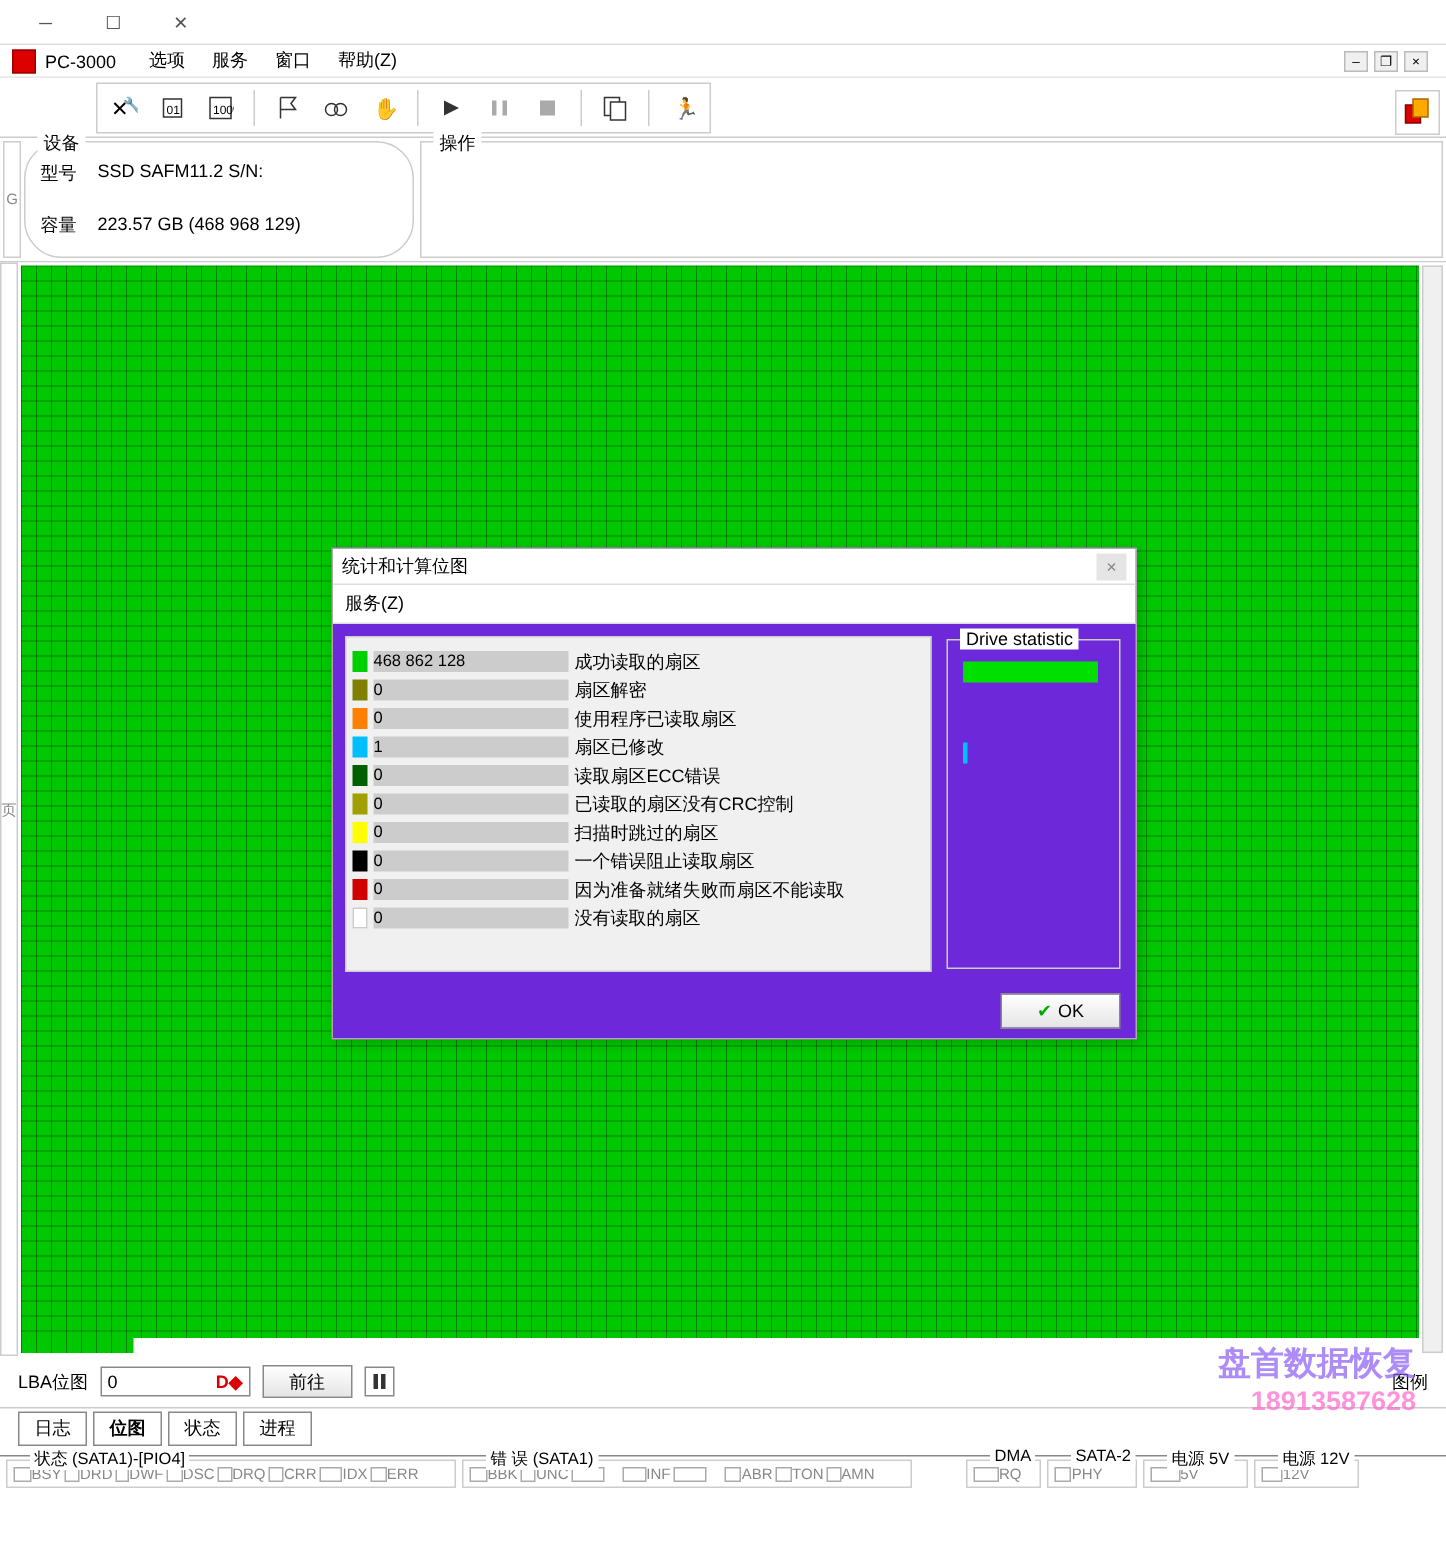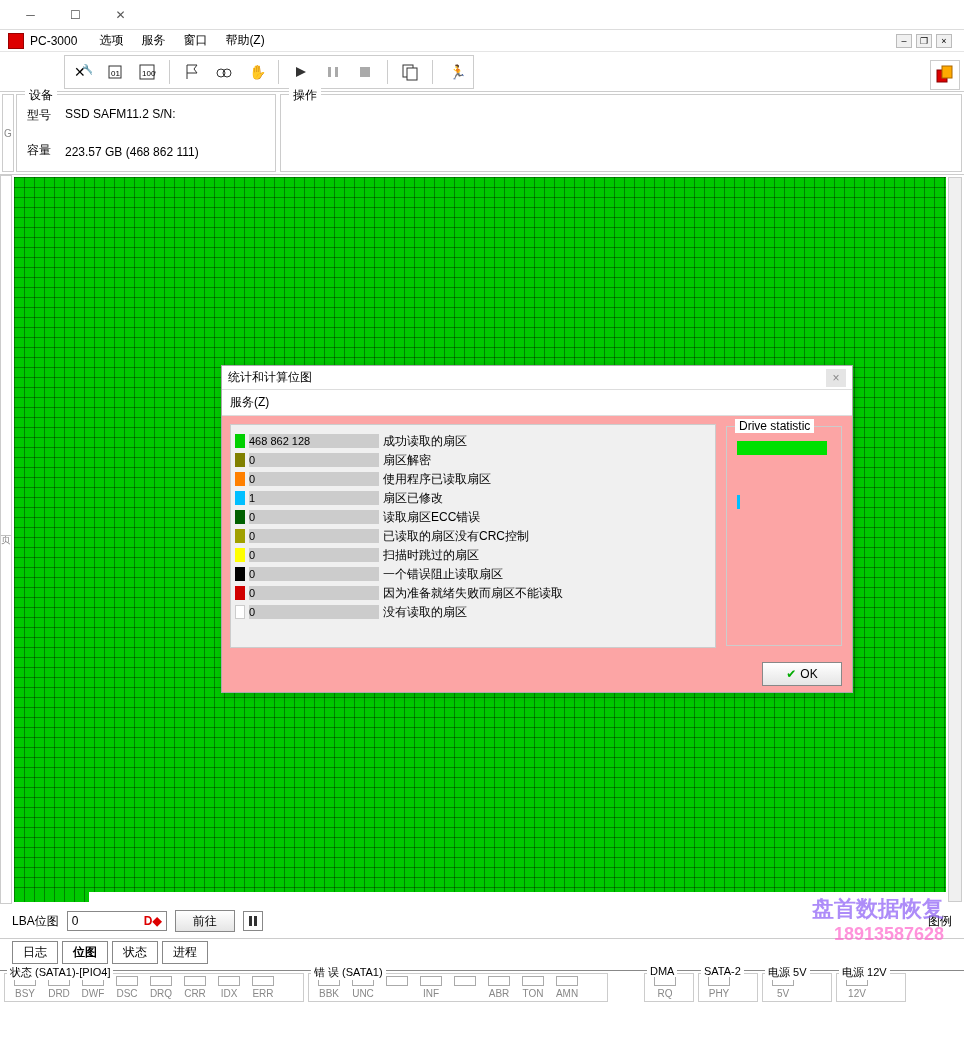--- a/index.html
+++ b/index.html
@@ -23,7 +23,7 @@
 .info-panel { display: flex; border-bottom: 1px solid #ccc; }
 .fieldset { border: 1px solid #ccc; margin: 2px; padding: 8px 10px; position: relative; }
 .fieldset-legend { position: absolute; top: -8px; left: 8px; background: #fff; padding: 0 4px; font-size: 12px; }
-.device-fs { width: 260px; }
+.device-fs { width: 260px; border-radius: 25px; }
 .info-row { display: flex; gap: 8px; margin: 4px 0; }
 .info-label { width: 30px; }
 .sector-map-area { position: relative; padding: 2px 18px 2px 14px; background: #fff; }

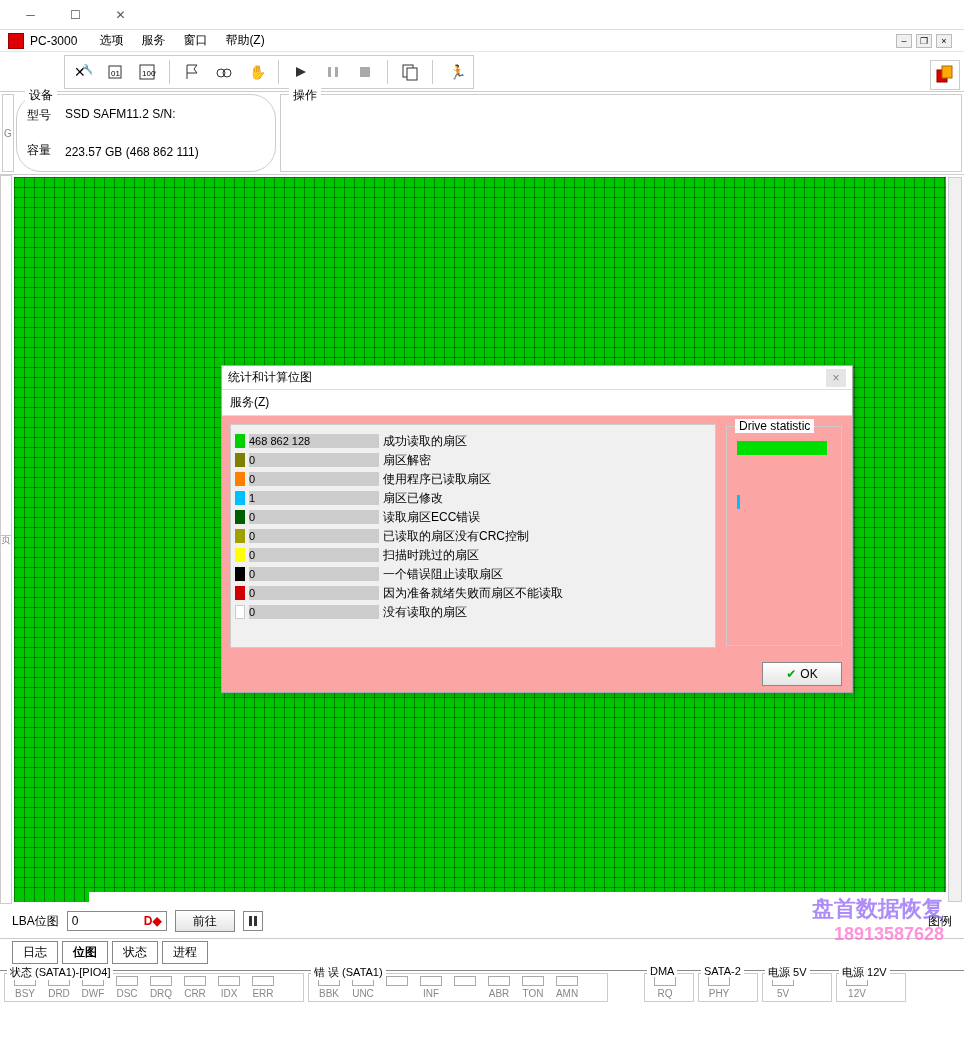--- a/index.html
+++ b/index.html
@@ -178,7 +178,7 @@
       <span class="info-label">型号</span>
       <span>SSD SAFM11.2 S/N:</span>
     </div>
-    <div class="info-row" style="margin-top:18px;align-items:flex-end;">
+    <div class="info-row" style="margin-top:18px;">
       <span class="info-label">容量</span>
       <span>223.57 GB (468 862 111)</span>
     </div>

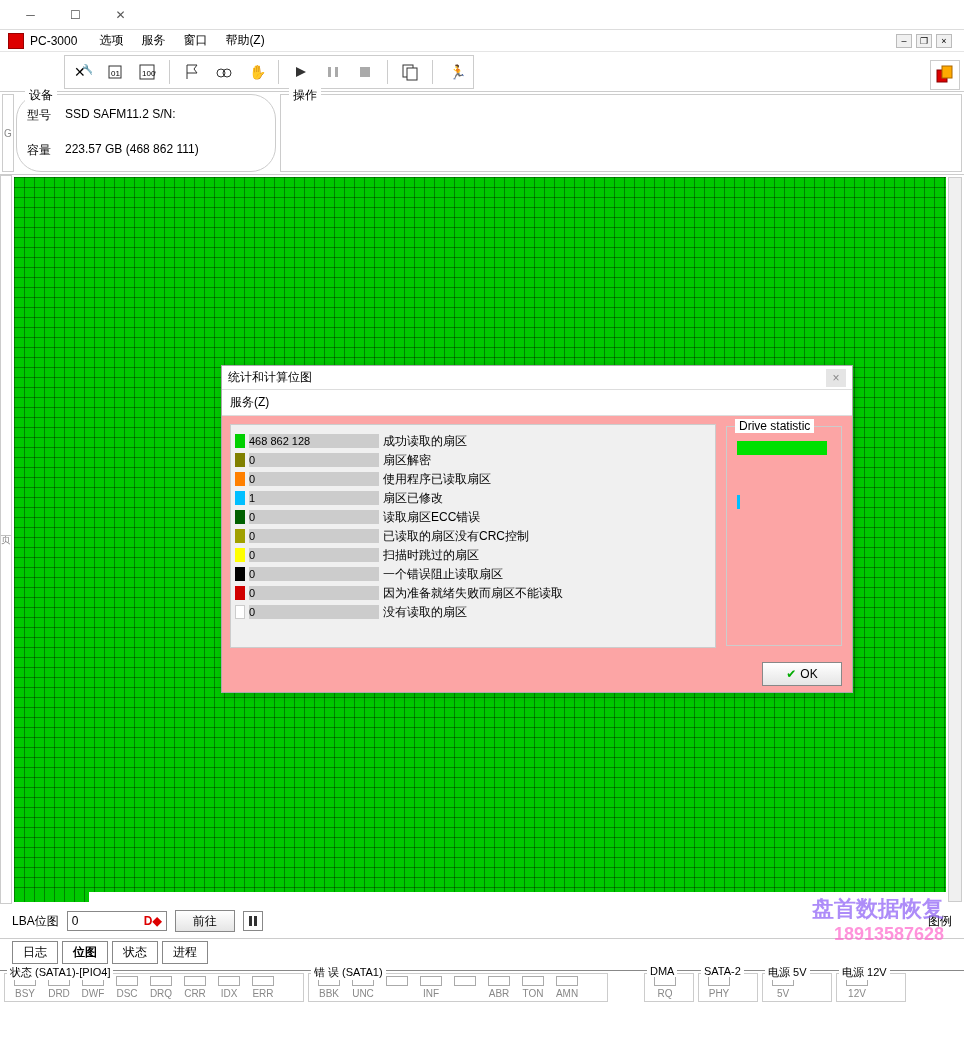--- a/index.html
+++ b/index.html
@@ -180,7 +180,7 @@
     </div>
     <div class="info-row" style="margin-top:18px;">
       <span class="info-label">容量</span>
-      <span>223.57 GB (468 862 111)</span>
+      <span>223.57 GB (468 968 129)</span>
     </div>
   </div>
   <div style="flex:1; display:flex; flex-direction:column;">

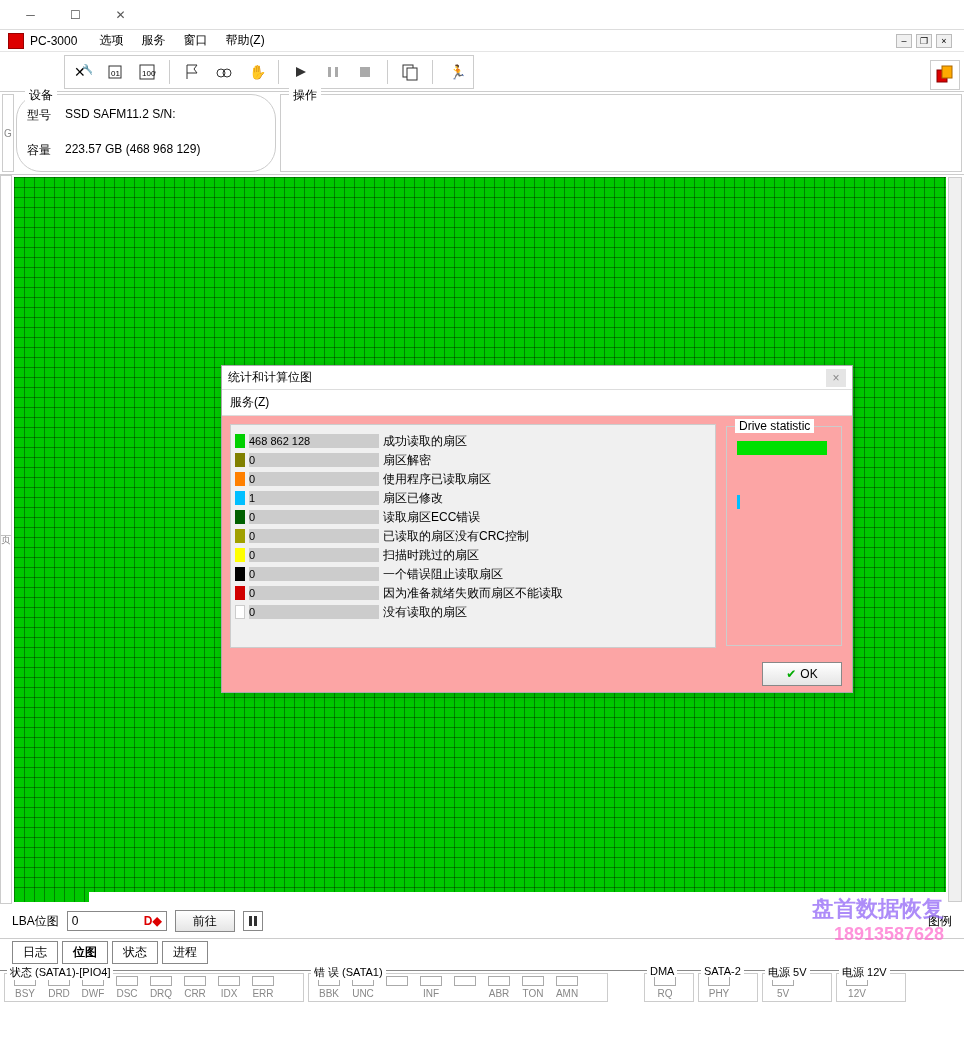--- a/index.html
+++ b/index.html
@@ -32,7 +32,7 @@
 .sector-last-row { position: absolute; bottom: 0; left: 0; right: 0; height: 10px; background: #fff; }
 .sector-last-fill { position: absolute; bottom: 0; left: 0; width: 75px; height: 10px; background: #00c800; background-image: linear-gradient(to right, rgba(0,0,0,0.35) 1px, transparent 1px); background-size: 10px 10px; }
 .vscroll { position: absolute; right: 2px; top: 2px; bottom: 2px; width: 14px; background: #f0f0f0; border: 1px solid #ccc; }
-.dialog { position: absolute; left: 221px; top: 365px; width: 632px; background: #fca5a5; border: 1px solid #aaa; box-shadow: 2px 2px 8px rgba(0,0,0,0.2); }
+.dialog { position: absolute; left: 221px; top: 365px; width: 537px; background: #6d28d9; border: 1px solid #aaa; box-shadow: 2px 2px 8px rgba(0,0,0,0.2); }
 .dlg-title { height: 24px; background: #fff; display: flex; align-items: center; justify-content: space-between; padding: 0 6px; border-bottom: 1px solid #ddd; }
 .dlg-close { width: 20px; height: 18px; background: #e5e5e5; display: flex; align-items: center; justify-content: center; color: #888; }
 .dlg-menu { padding: 4px 8px; background: #fff; border-bottom: 1px solid #ddd; }

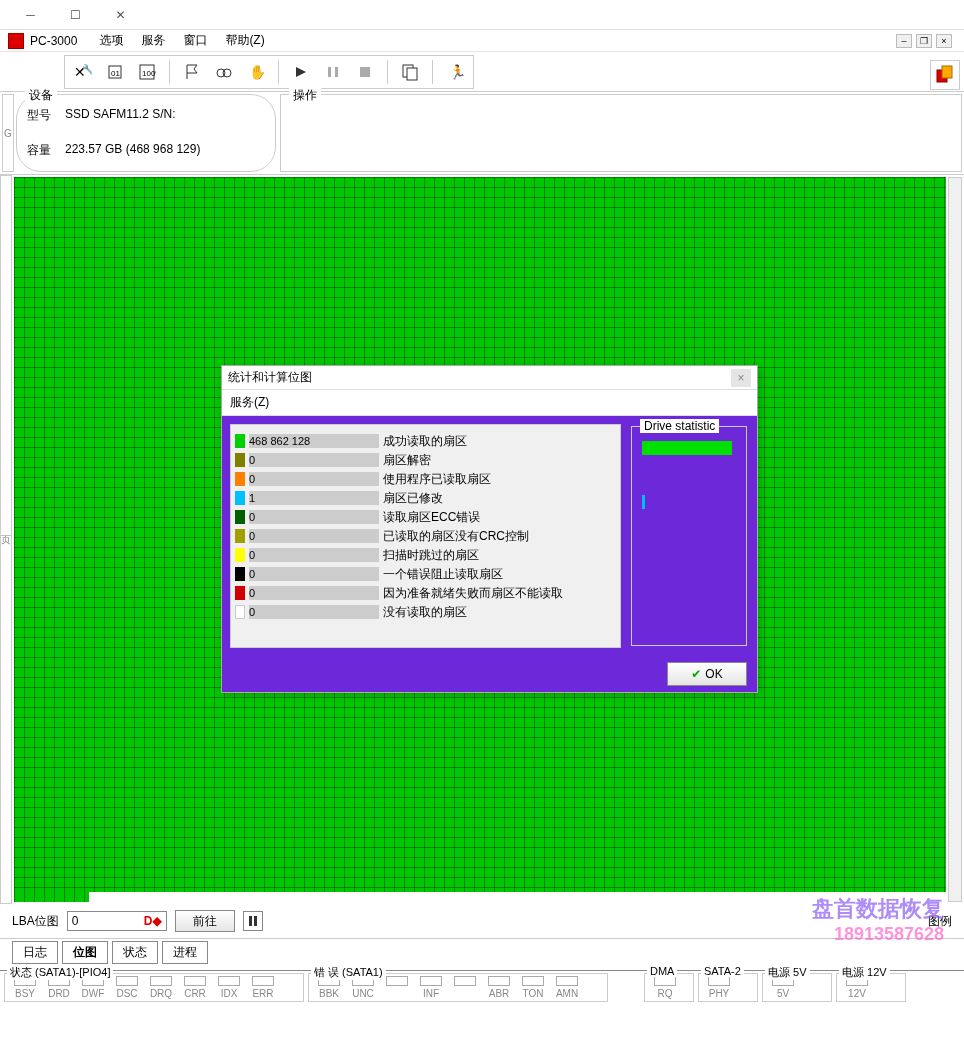--- a/index.html
+++ b/index.html
@@ -56,7 +56,7 @@
 .tab.active { font-weight: bold; }
 .status-panels { display: flex; border-top: 1px solid #888; padding: 2px 4px; gap: 4px; margin-top: 4px; }
 .status-group { border: 1px solid #ccc; padding: 2px 4px; position: relative; }
-.status-legend { position: absolute; top: -9px; left: 2px; background: #fff; padding: 0 3px; font-size: 11px; }
+.status-legend { position: absolute; top: -9px; left: 15px; background: #fff; padding: 0 3px; font-size: 11px; }
 .status-leds { display: flex; gap: 2px; }
 .led { display: flex; flex-direction: column; align-items: center; width: 32px; }
 .led-box { width: 22px; height: 10px; border: 1px solid #aaa; background: #fff; }

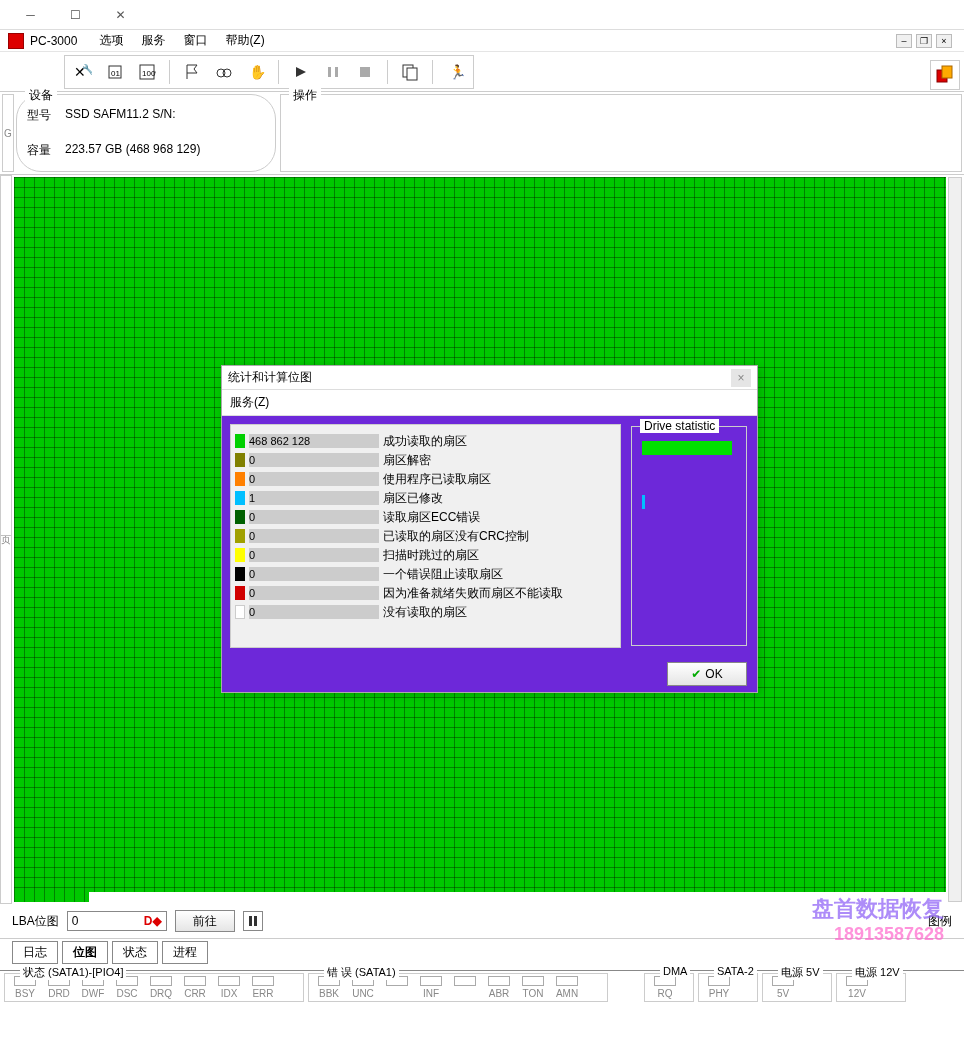--- a/index.html
+++ b/index.html
@@ -58,7 +58,7 @@
 .status-group { border: 1px solid #ccc; padding: 2px 4px; position: relative; }
 .status-legend { position: absolute; top: -9px; left: 15px; background: #fff; padding: 0 3px; font-size: 11px; }
 .status-leds { display: flex; gap: 2px; }
-.led { display: flex; flex-direction: column; align-items: center; width: 32px; }
+.led { display: flex; flex-direction: row; align-items: center; width: 32px; }
 .led-box { width: 22px; height: 10px; border: 1px solid #aaa; background: #fff; }
 .led-label { font-size: 10px; color: #888; margin-top: 2px; }
 .watermark { position: absolute; right: 20px; bottom: 100px; text-align: right; }

